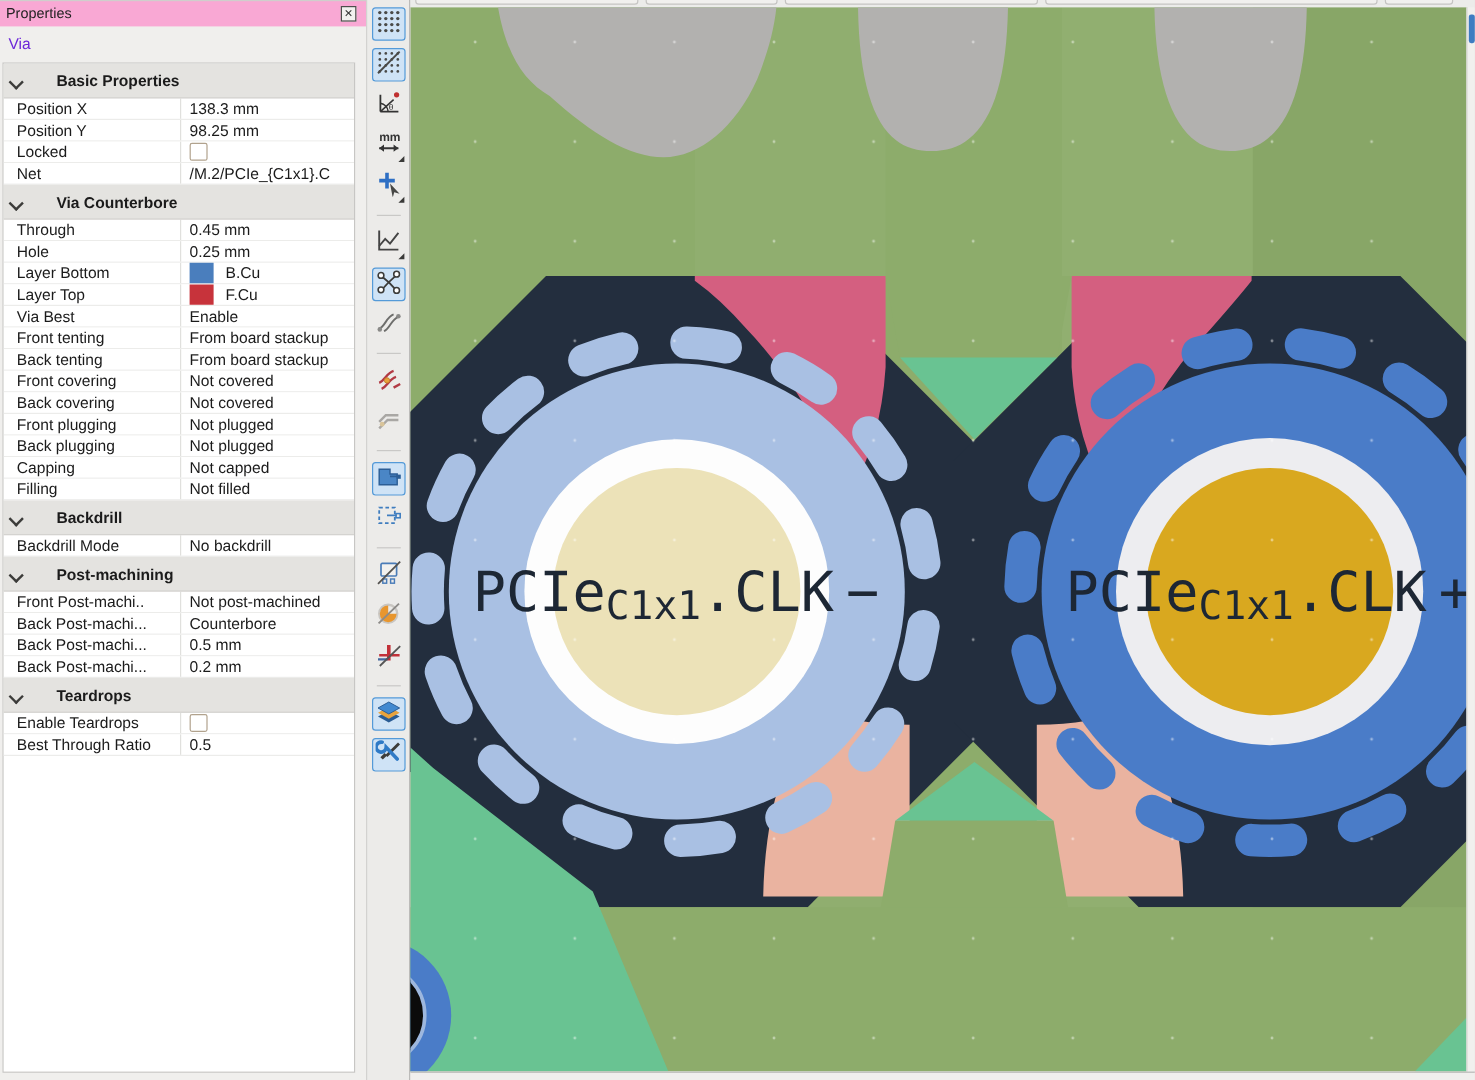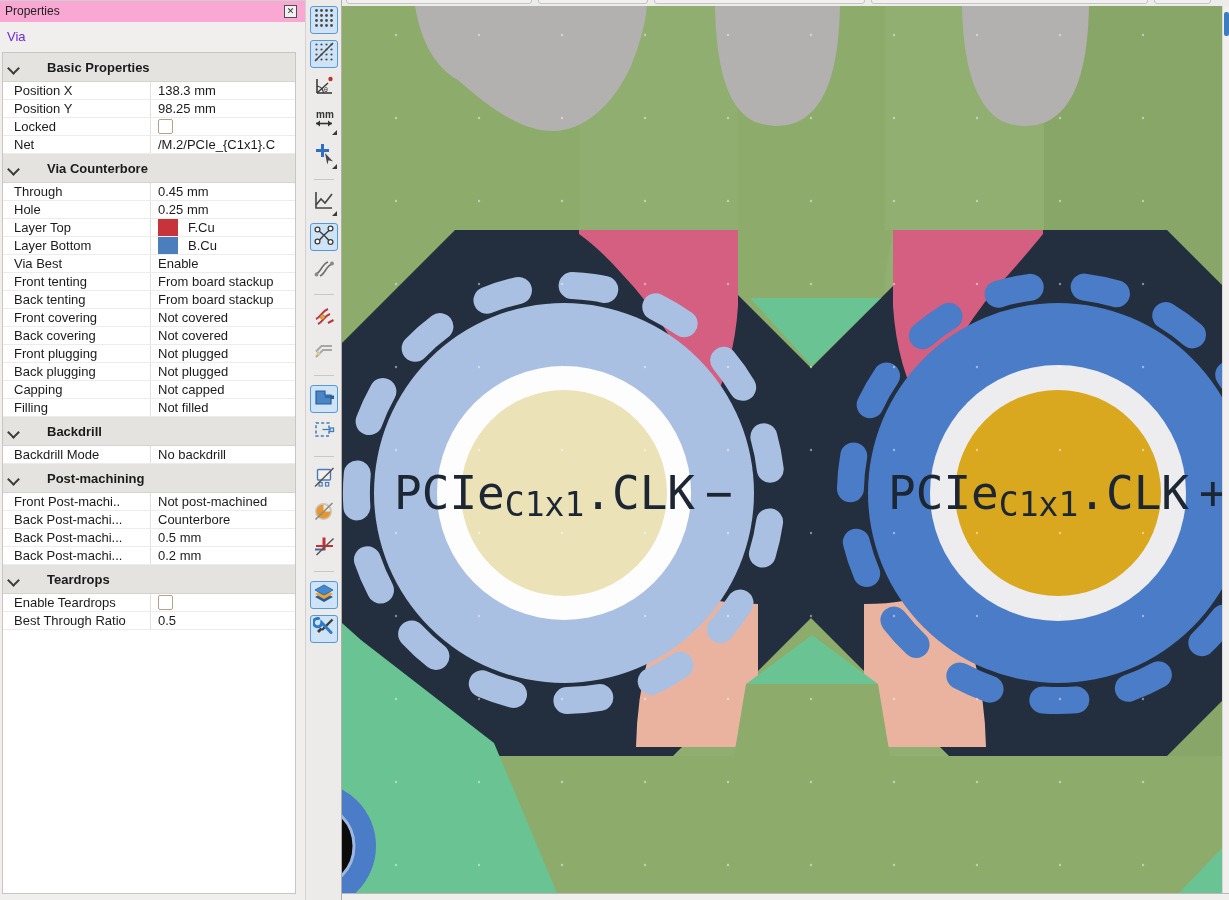--- a/index.html
+++ b/index.html
@@ -100,17 +100,17 @@
         <div class="prop-value">0.25 mm</div>
       </div>
       <div class="prop-row">
+        <div class="prop-label">Layer Bottom</div>
+        <div class="prop-value">
+          <div class="swatch" style="background: rgb(74, 126, 189);"></div>
+          <span>B.Cu</span>
+        </div>
+      </div>
+      <div class="prop-row">
         <div class="prop-label">Layer Top</div>
         <div class="prop-value">
           <div class="swatch" style="background: rgb(199, 51, 59);"></div>
           <span>F.Cu</span>
-        </div>
-      </div>
-      <div class="prop-row">
-        <div class="prop-label">Layer Bottom</div>
-        <div class="prop-value">
-          <div class="swatch" style="background: rgb(74, 126, 189);"></div>
-          <span>B.Cu</span>
         </div>
       </div>
       <div class="prop-row">

